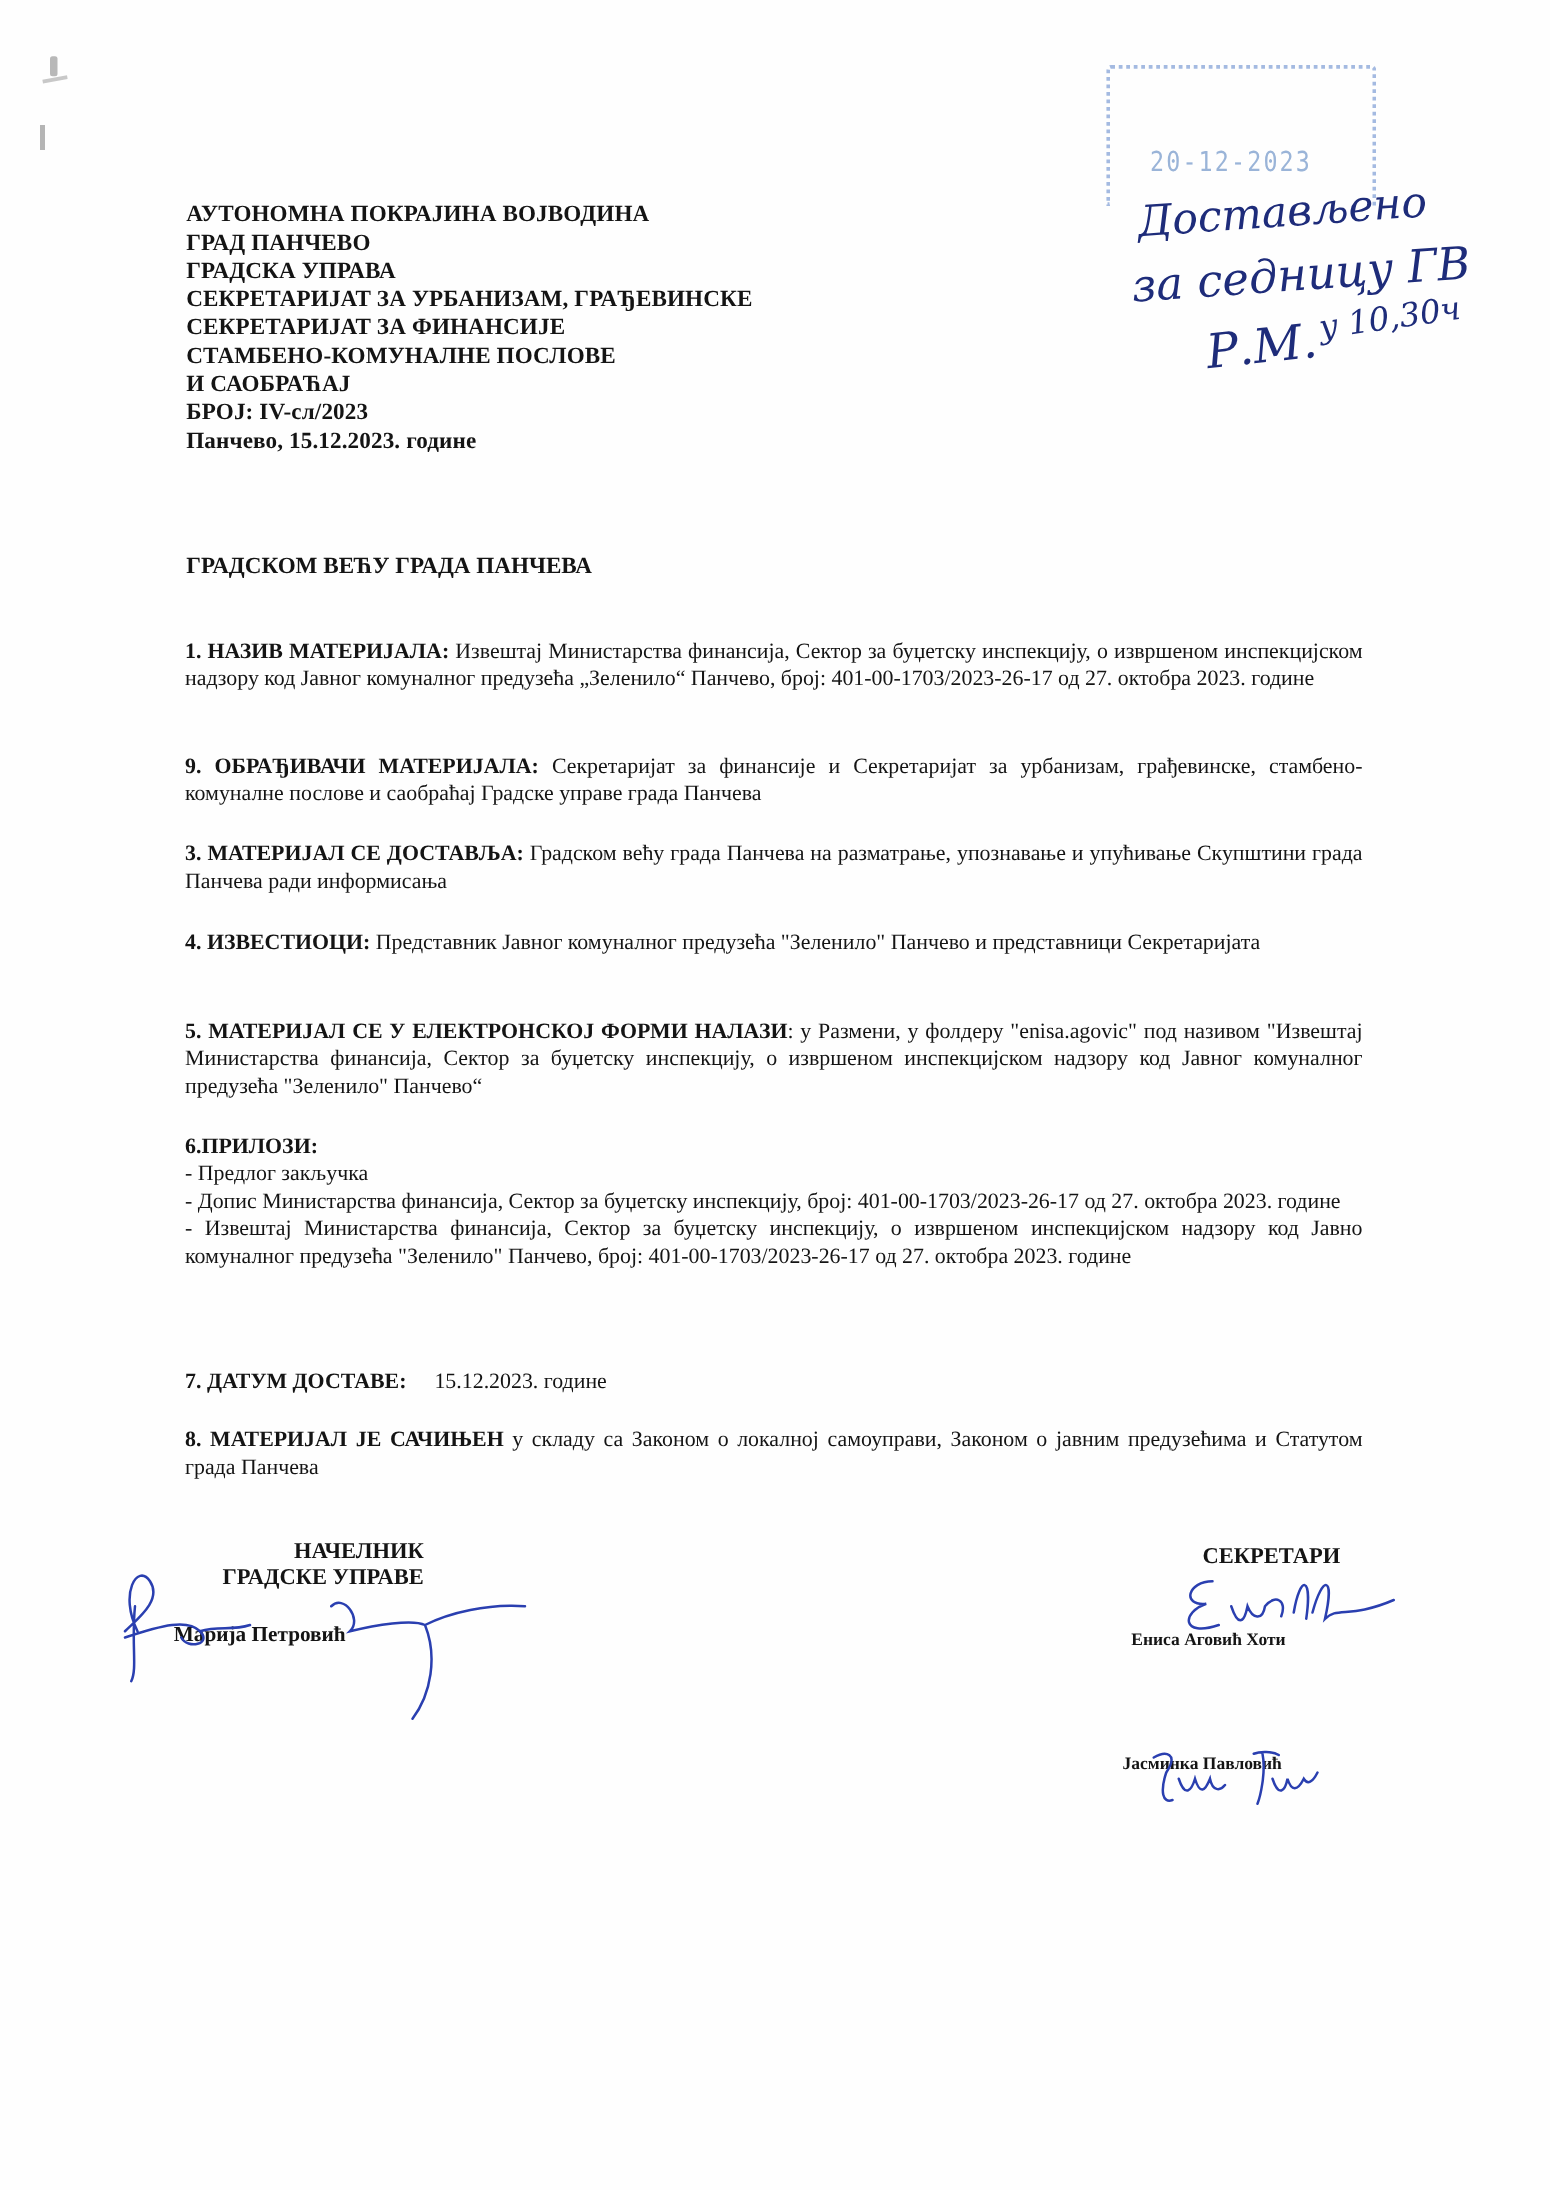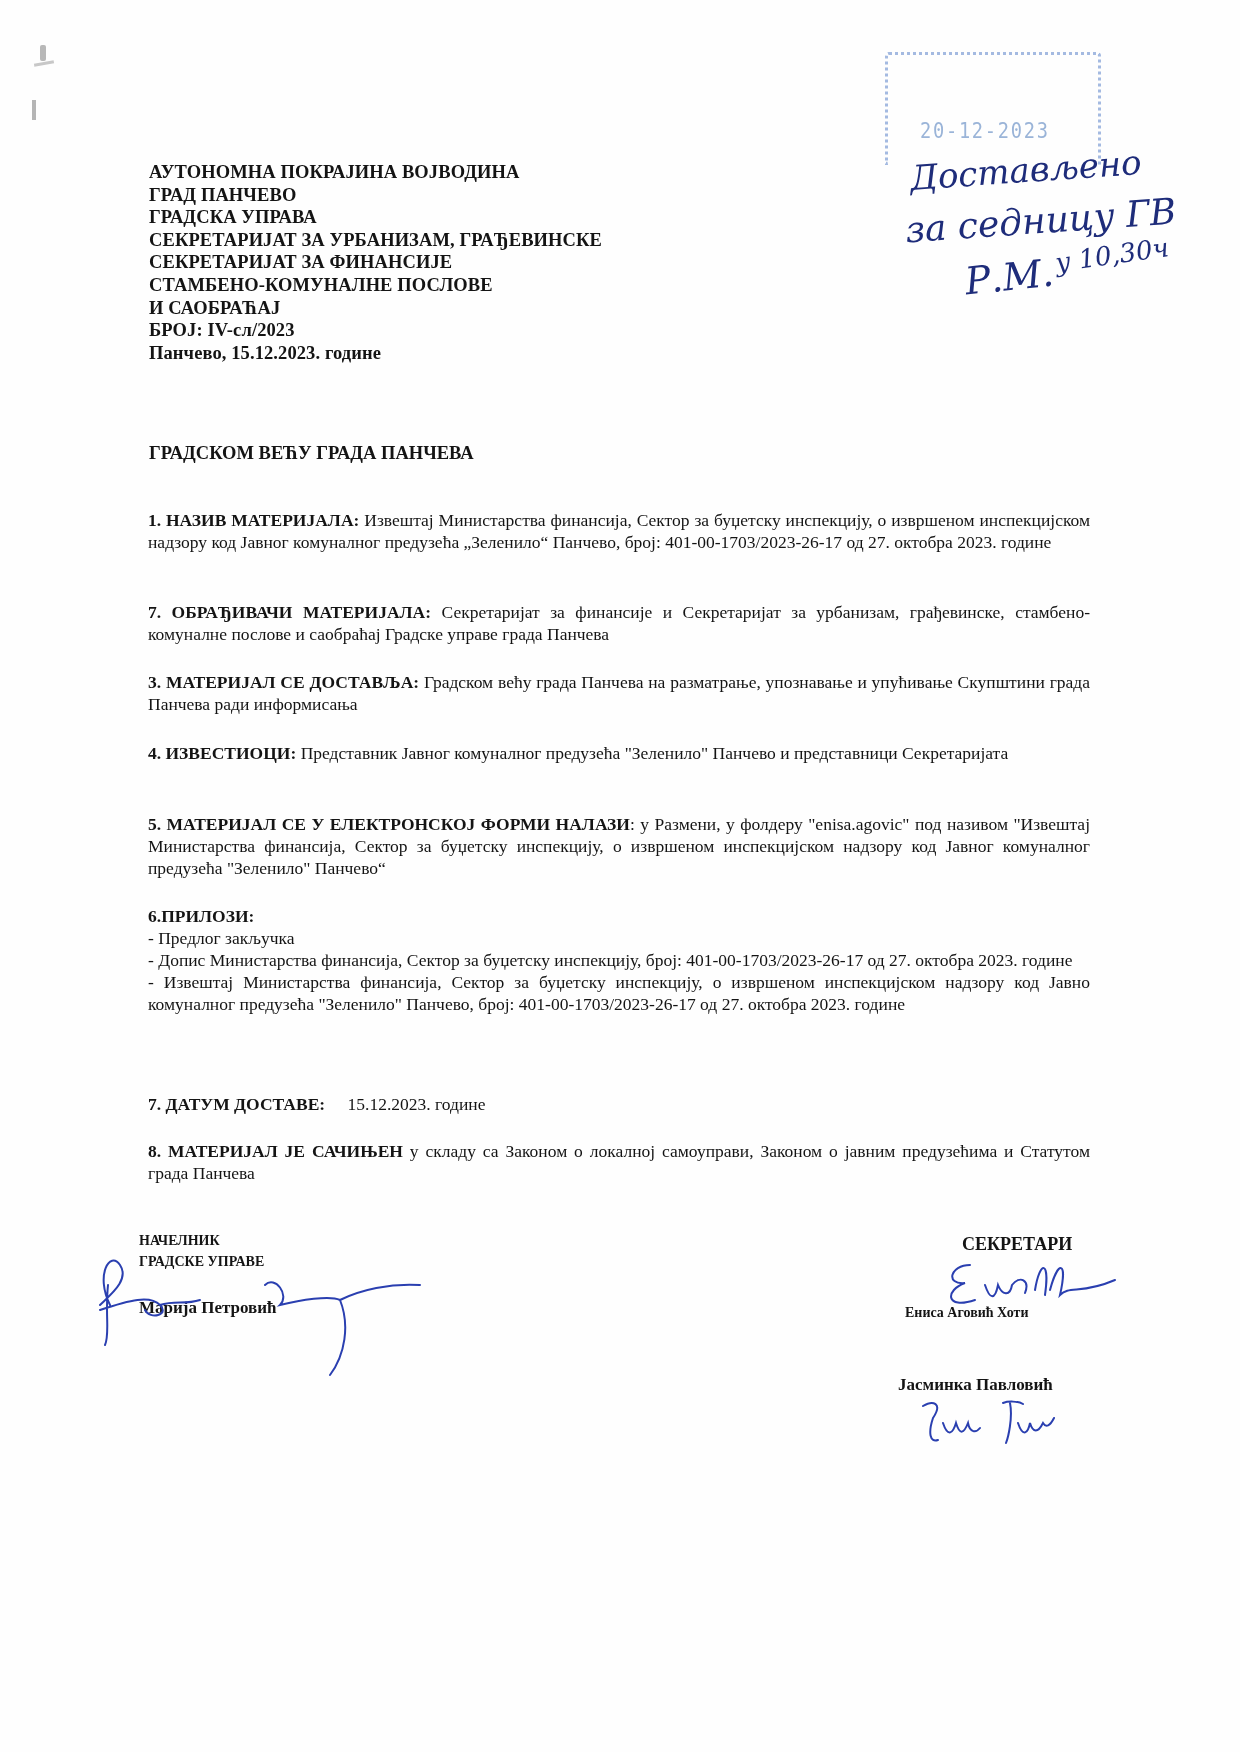--- a/index.html
+++ b/index.html
@@ -86,7 +86,7 @@
   </div>
 
   <div class="section s2">
-    <span class="label">7. ОБРАЂИВАЧИ МАТЕРИЈАЛА:</span>
+    <span class="label">9. ОБРАЂИВАЧИ МАТЕРИЈАЛА:</span>
     <span>Секретаријат за финансије и Секретаријат за урбанизам, грађевинске, стамбено-комуналне послове и саобраћај Градске управе града Панчева</span>
   </div>
 

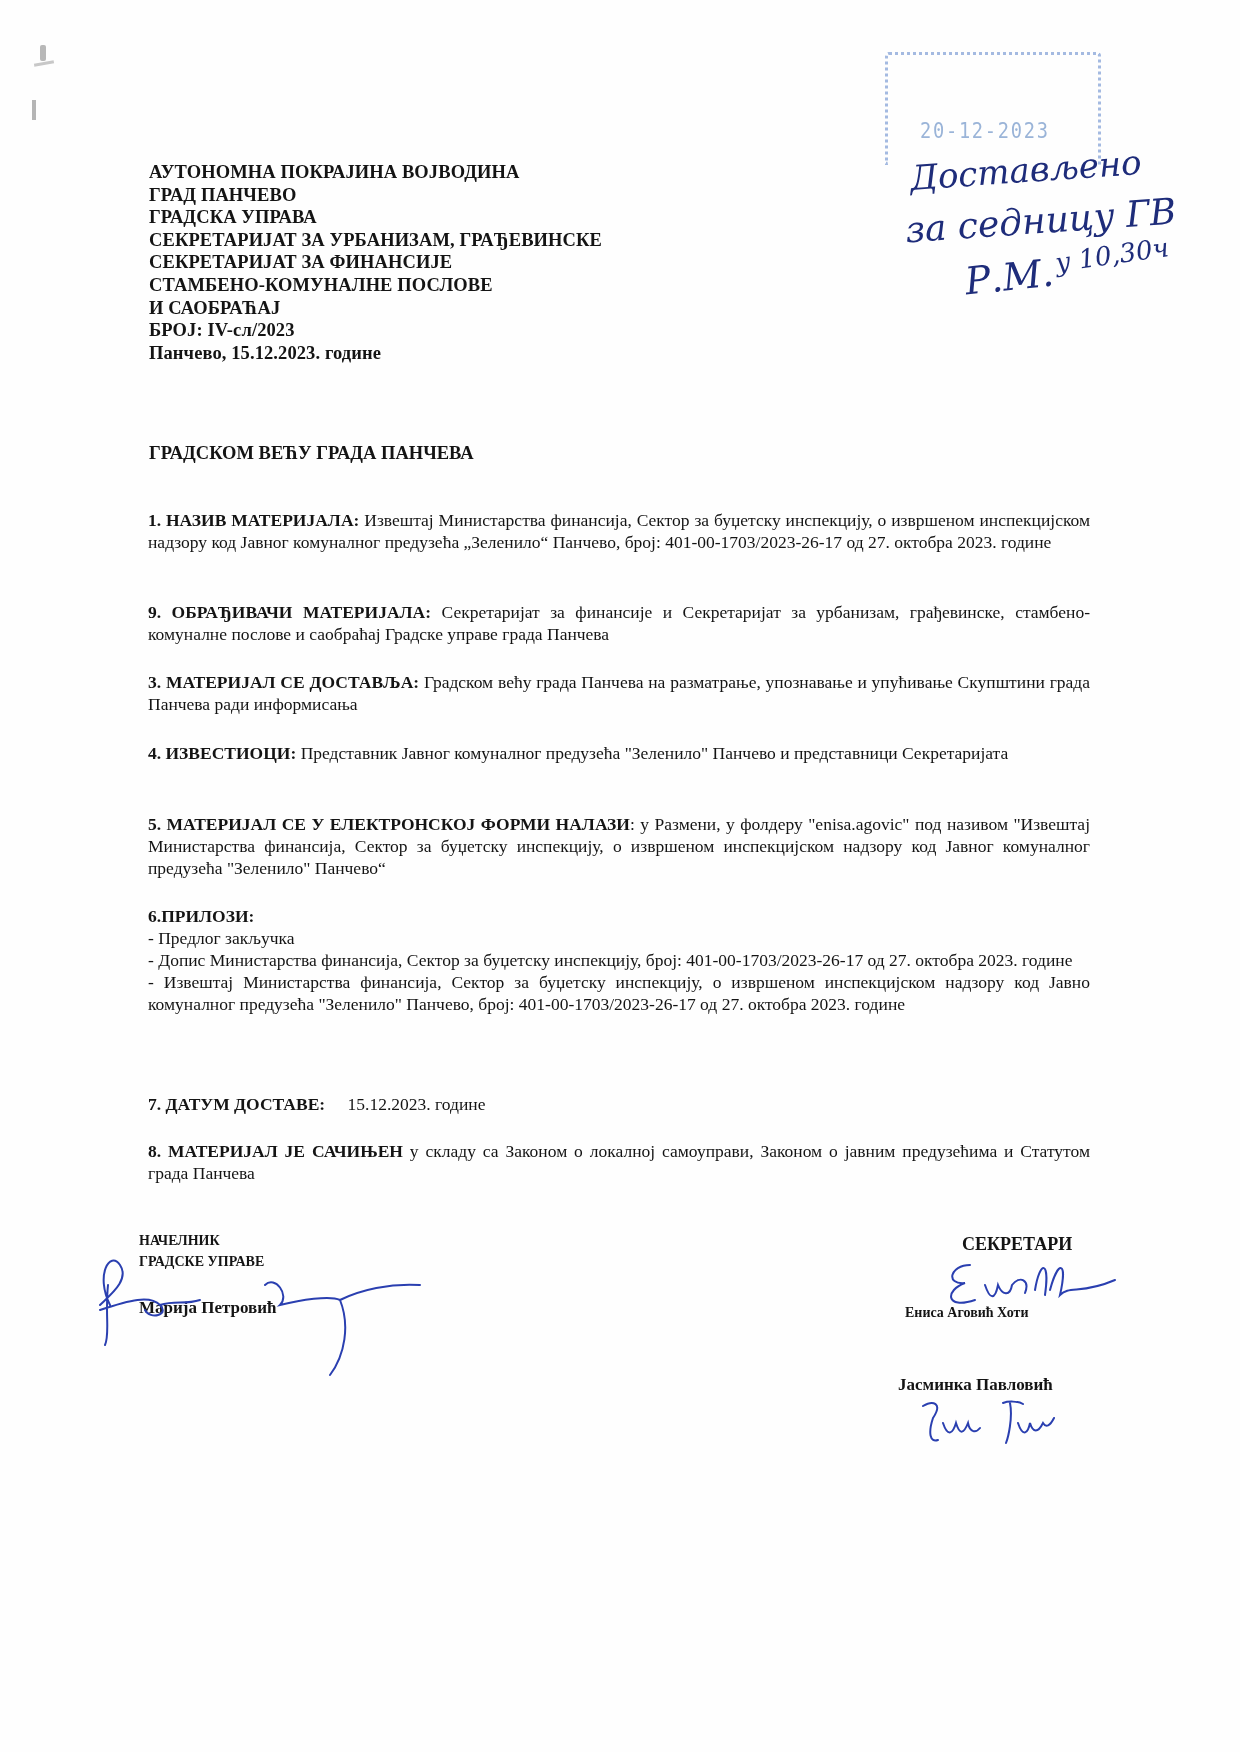--- a/index.html
+++ b/index.html
@@ -40,7 +40,7 @@
   .s7 .val { margin-left: 18px; }
   .s8 { top: 1140px; }
 
-  .sig-left { position: absolute; left: 139px; top: 1230px; font-weight: bold; font-size: 14px; line-height: 21px; text-align: left; width: 200px; }
+  .sig-left { position: absolute; left: 139px; top: 1230px; font-weight: bold; font-size: 18px; line-height: 21px; text-align: right; width: 200px; }
   .sig-left-name { position: absolute; left: 139px; top: 1298px; font-weight: bold; font-size: 17px; }
   .sig-right-title { position: absolute; left: 962px; top: 1234px; font-weight: bold; font-size: 18px; }
   .sig-right-name1 { position: absolute; left: 905px; top: 1305px; font-weight: bold; font-size: 14px; }

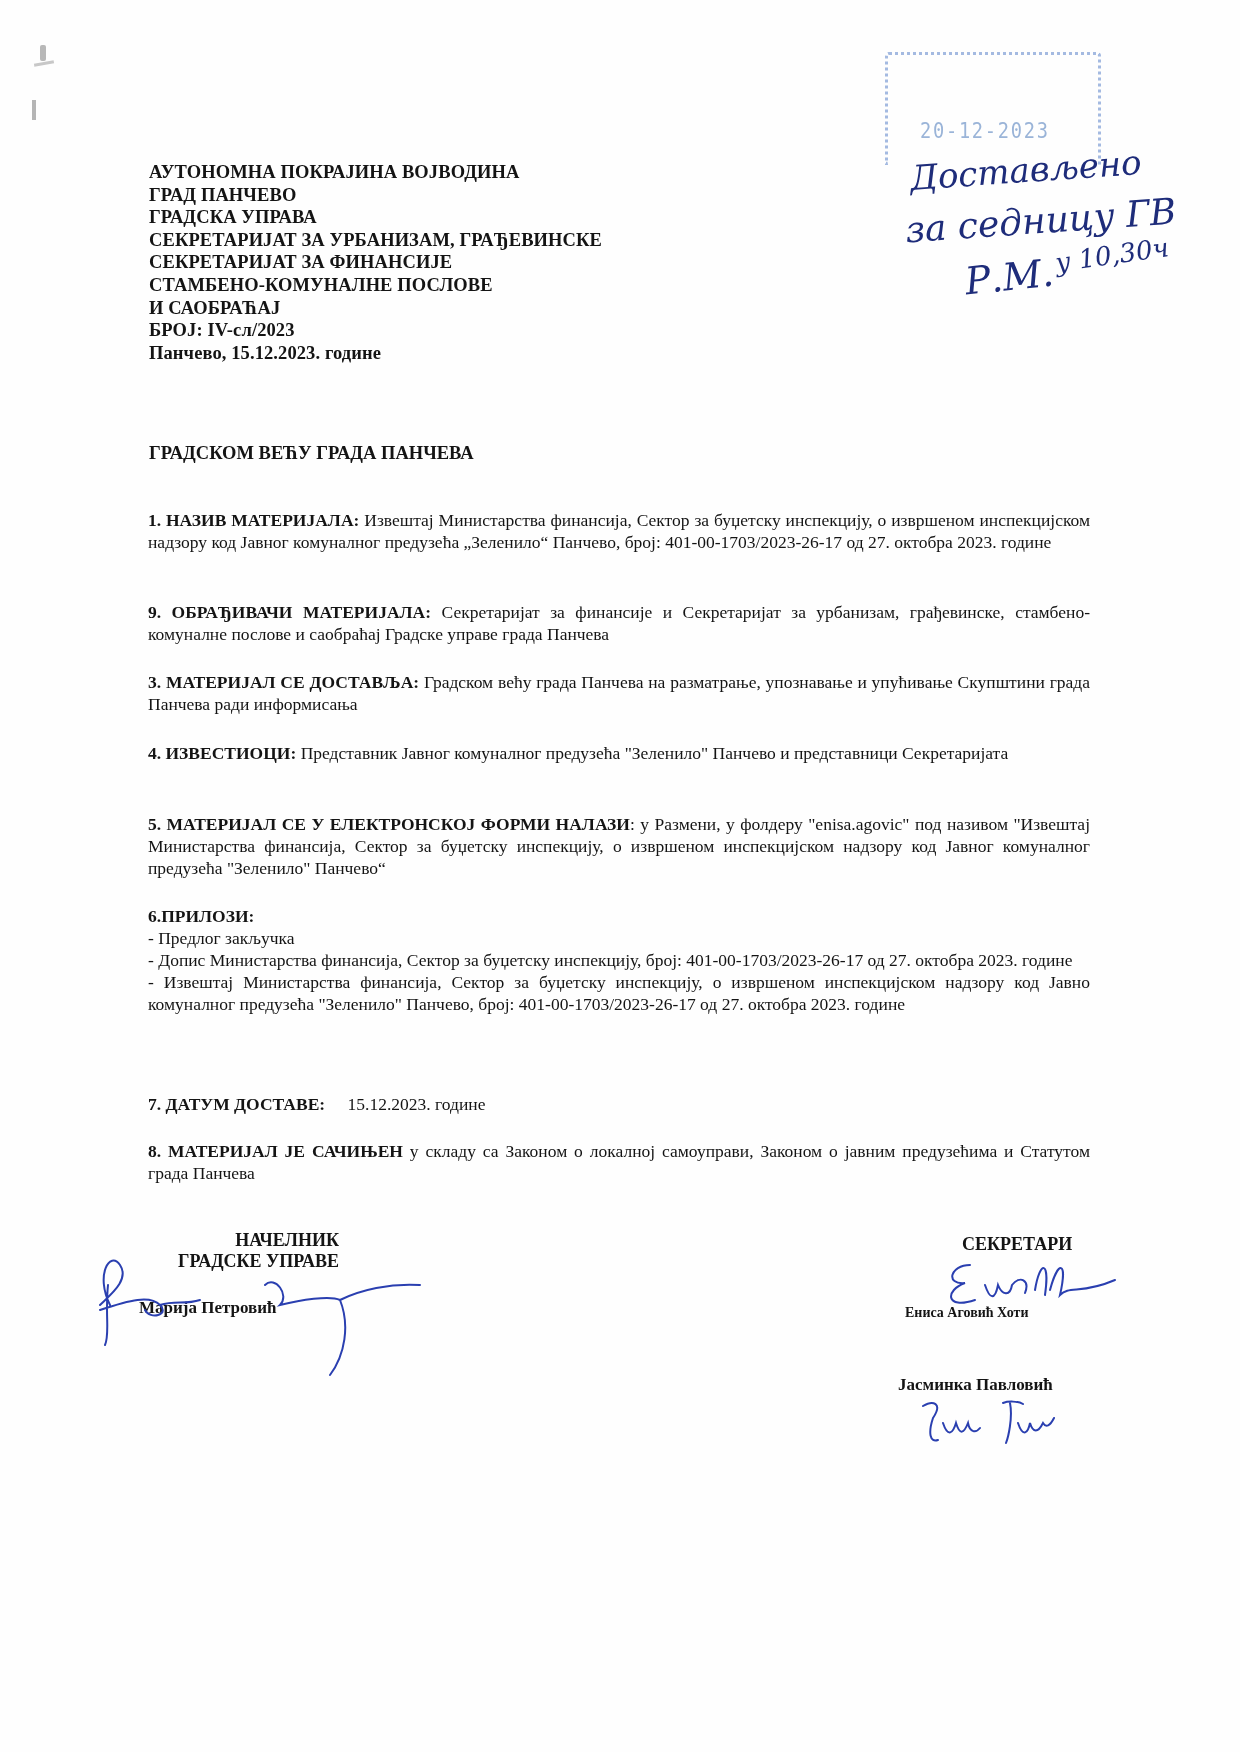--- a/index.html
+++ b/index.html
@@ -44,7 +44,7 @@
   .sig-left-name { position: absolute; left: 139px; top: 1298px; font-weight: bold; font-size: 17px; }
   .sig-right-title { position: absolute; left: 962px; top: 1234px; font-weight: bold; font-size: 18px; }
   .sig-right-name1 { position: absolute; left: 905px; top: 1305px; font-weight: bold; font-size: 14px; }
-  .sig-right-name2 { position: absolute; left: 898px; top: 1375px; font-weight: bold; font-size: 17px; }
+  .sig-right-name2 { position: absolute; left: 898px; top: 1404px; font-weight: bold; font-size: 14px; }
 
   .signature svg { position: absolute; overflow: visible; }
 </style>

